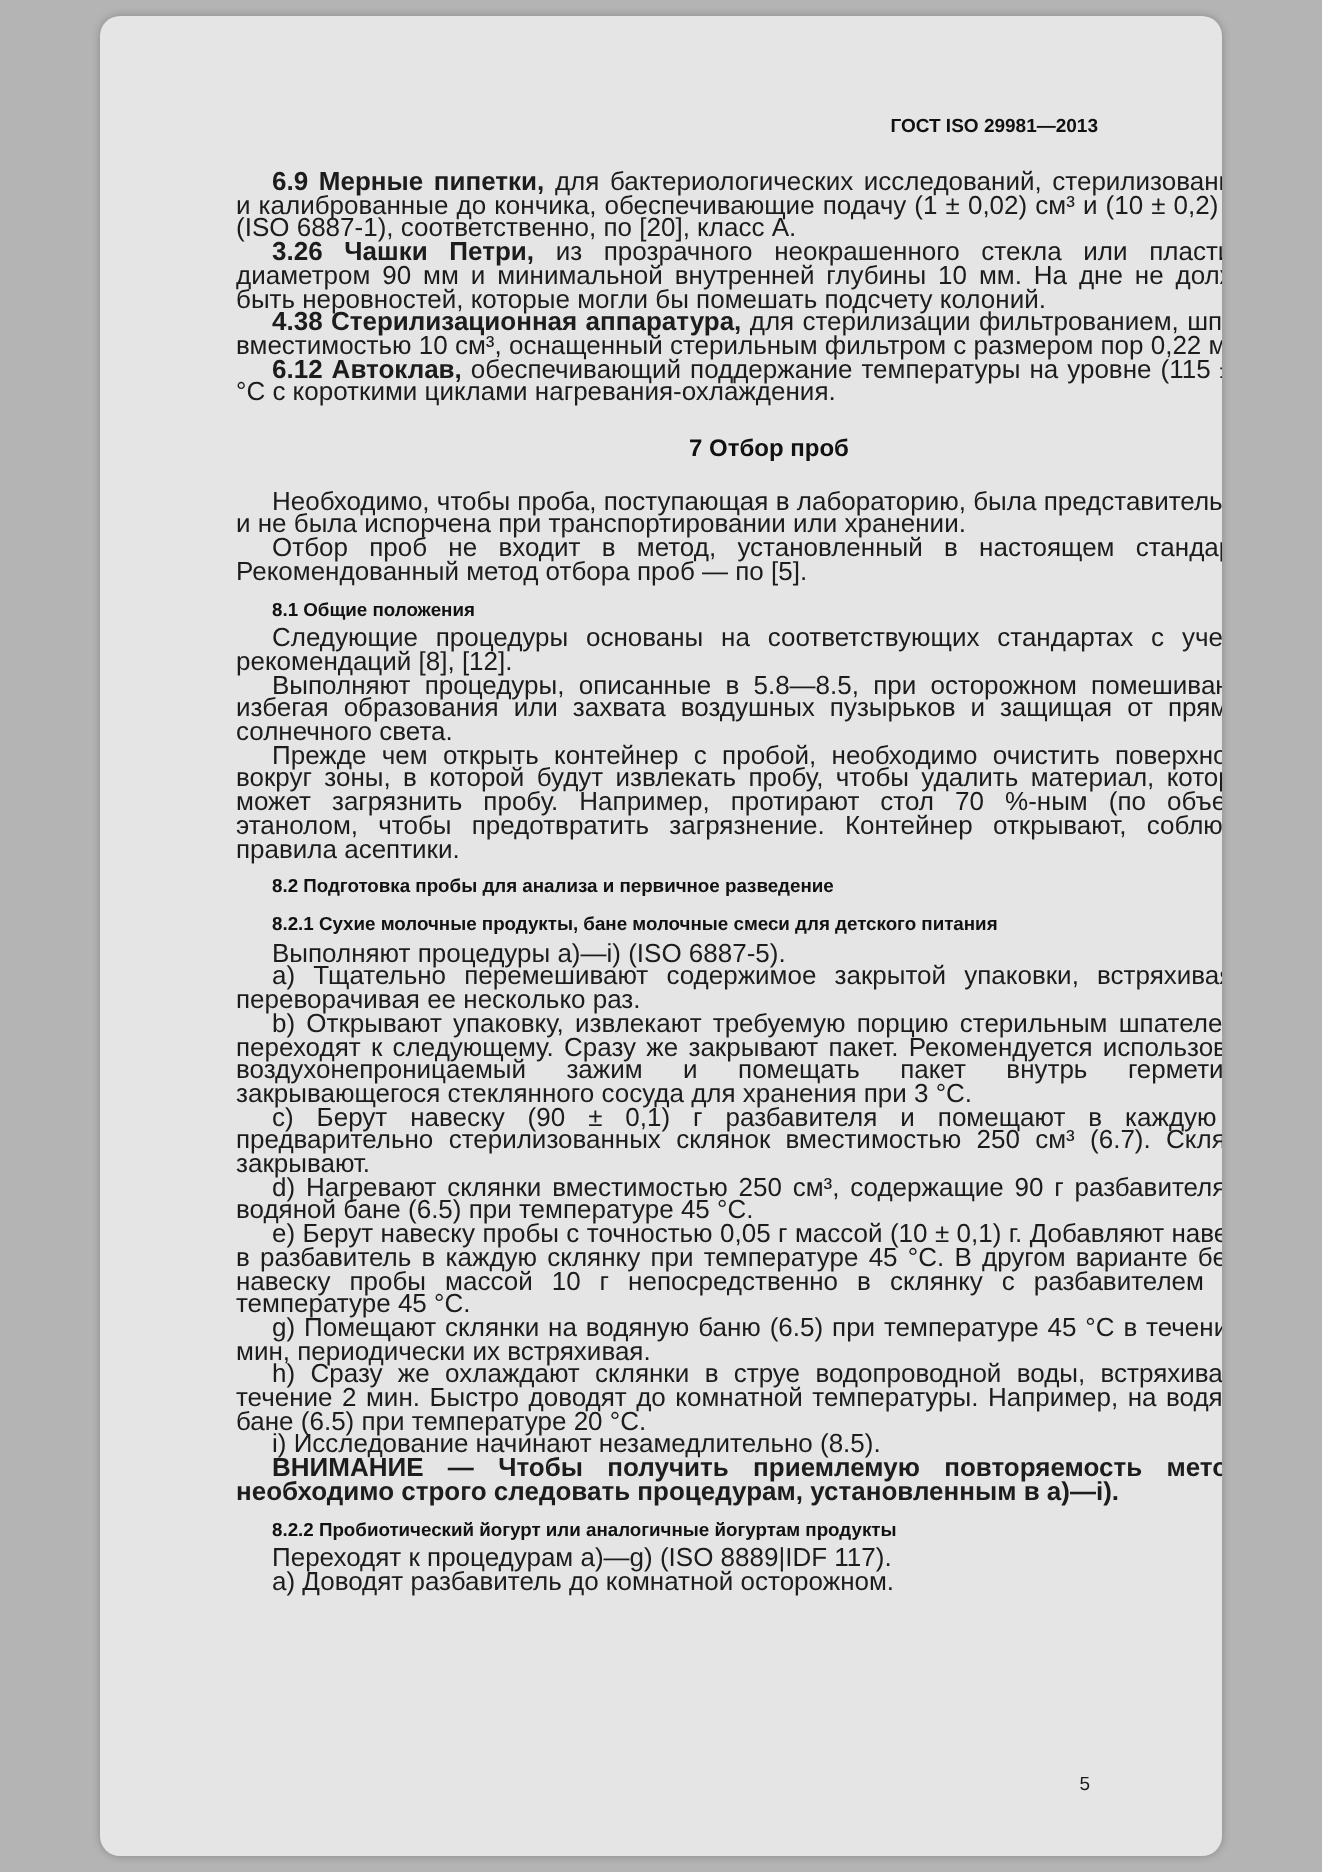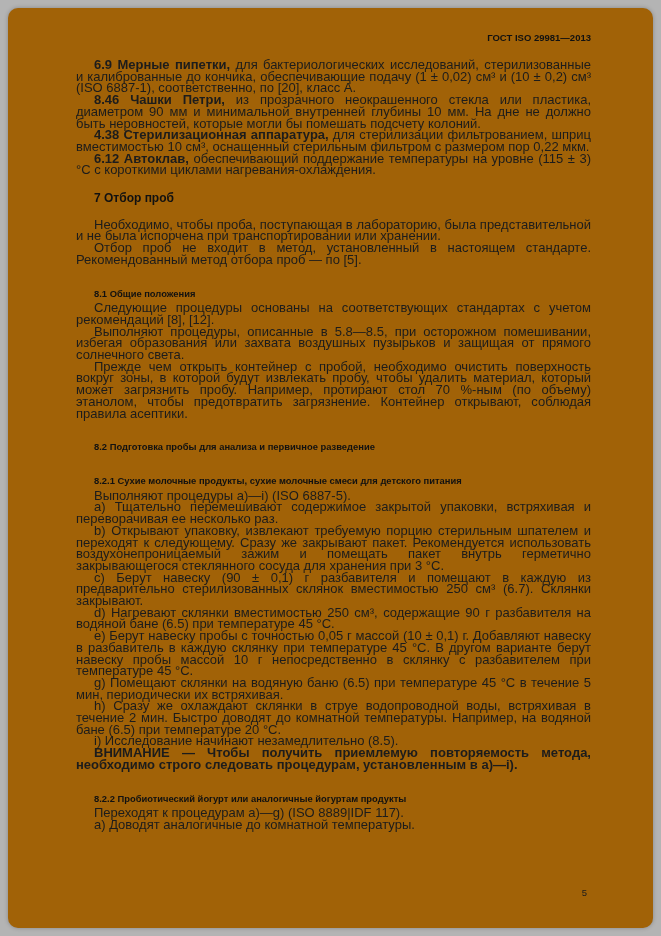--- a/index.html
+++ b/index.html
@@ -12,14 +12,14 @@
   }
   .page {
     position: relative;
-    width: 645px;
+    width: 561px;
     height: 920px;
     margin: 8px auto 0 auto;
-    background: #a16207;
+    background: #e5e5e5;
     border-radius: 10px;
     box-shadow: 0 0 4px rgba(0,0,0,0.25);
     box-sizing: border-box;
-    padding: 24px 62px 40px 68px;
+    padding: 50px 62px 40px 68px;
     overflow: hidden;
     color: #1c1c1c;
   }

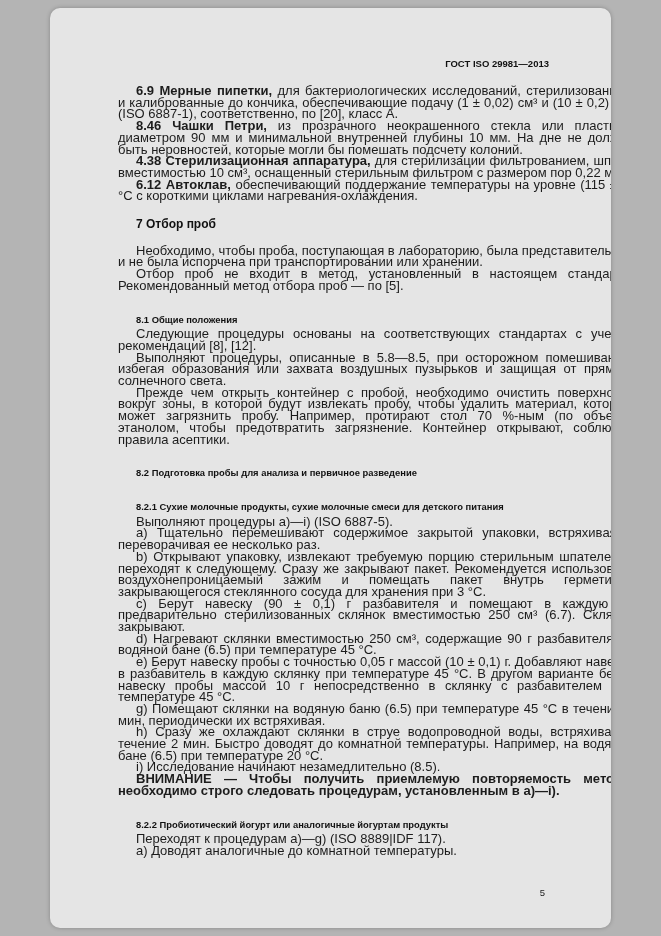--- a/index.html
+++ b/index.html
@@ -79,7 +79,7 @@
 
   <div class="doc-body">
       <p class="blk p"><b>6.9 Мерные пипетки,</b> для бактериологических исследований, стерилизованные и калиброванные до кончика, обеспечивающие подачу (1 ± 0,02) см³ и (10 ± 0,2) см³ (ISO 6887-1), соответственно, по [20], класс А.</p>
-      <p class="blk p"><b>8.46 Чашки Петри,</b> из прозрачного неокрашенного стекла или пластика, диаметром 90 мм и минимальной внутренней глубины 10 мм. На дне не должно быть неровностей, которые могли бы помешать подсчету колоний.</p>
+      <p class="blk p"><b>3.26 Чашки Петри,</b> из прозрачного неокрашенного стекла или пластика, диаметром 90 мм и минимальной внутренней глубины 10 мм. На дне не должно быть неровностей, которые могли бы помешать подсчету колоний.</p>
       <p class="blk p"><b>4.38 Стерилизационная аппаратура,</b> для стерилизации фильтрованием, шприц вместимостью 10 см³, оснащенный стерильным фильтром с размером пор 0,22 мкм.</p>
       <p class="blk p"><b>6.12 Автоклав,</b> обеспечивающий поддержание температуры на уровне (115 ± 3) °С с короткими циклами нагревания-охлаждения.</p>
       <h2 class="blk h1">7 Отбор проб</h2>

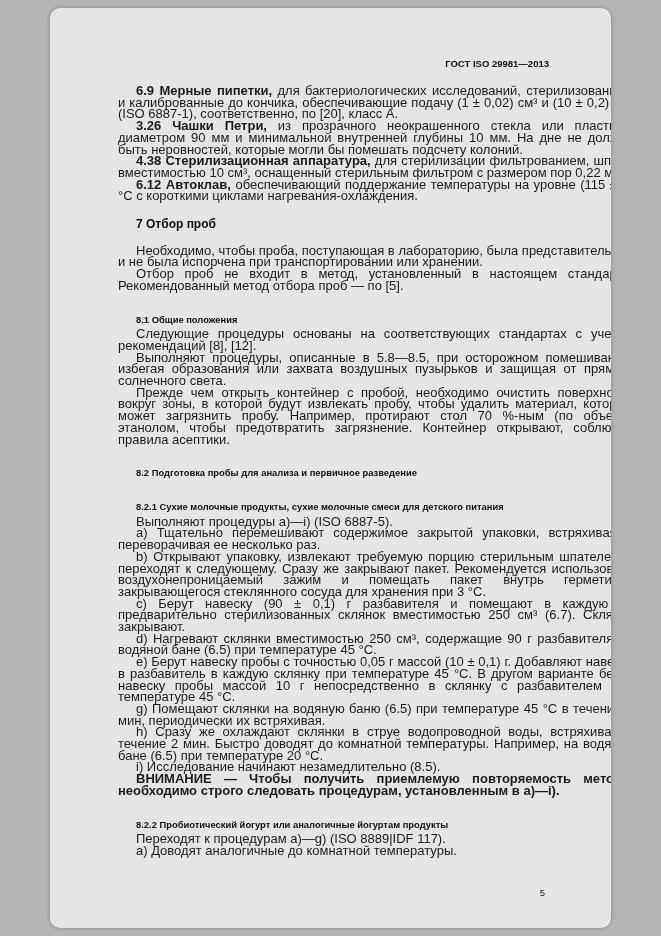--- a/index.html
+++ b/index.html
@@ -46,7 +46,7 @@
   .h1 {
     font-size: 12px;
     font-weight: bold;
-    text-align: left;
+    text-align: center;
     text-indent: 18px;
     margin: 17px 0 14px 0;
     color: #111;

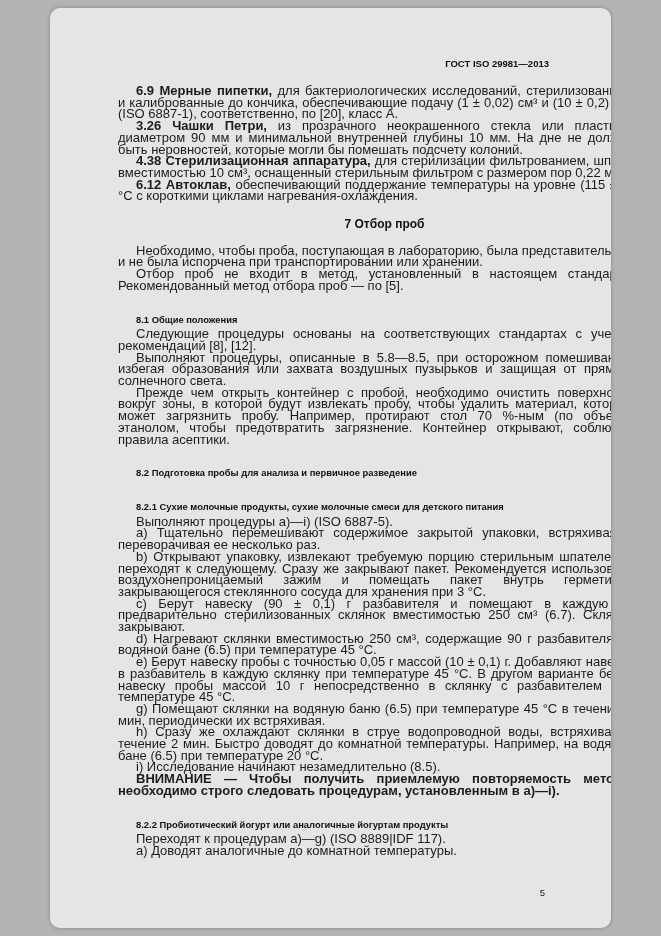--- a/index.html
+++ b/index.html
@@ -56,7 +56,7 @@
     font-weight: bold;
     text-align: left;
     text-indent: 18px;
-    margin: 22px 0 3px 0;
+    margin: 7px 0 3px 0;
     line-height: 11.7px;
     color: #111;
   }

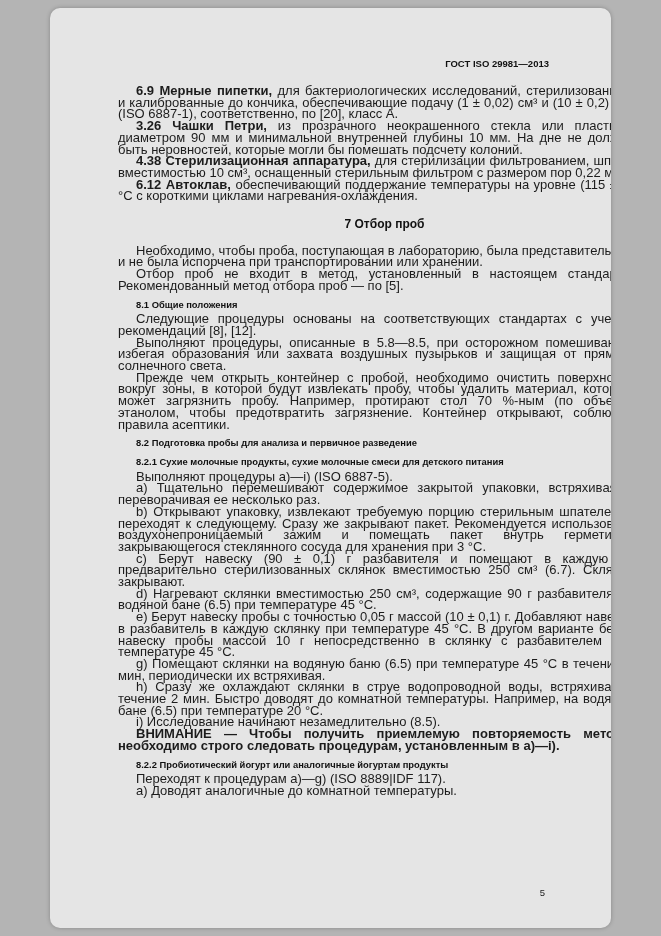--- a/index.html
+++ b/index.html
@@ -90,7 +90,7 @@
       <p class="blk p">Выполняют процедуры, описанные в 5.8—8.5, при осторожном помешивании, избегая образования или захвата воздушных пузырьков и защищая от прямого солнечного света.</p>
       <p class="blk p">Прежде чем открыть контейнер с пробой, необходимо очистить поверхность вокруг зоны, в которой будут извлекать пробу, чтобы удалить материал, который может загрязнить пробу. Например, протирают стол 70 %-ным (по объему) этанолом, чтобы предотвратить загрязнение. Контейнер открывают, соблюдая правила асептики.</p>
       <h3 class="blk h2">8.2 Подготовка пробы для анализа и первичное разведение</h3>
-      <h3 class="blk h2">8.2.1 Сухие молочные продукты, сухие молочные смеси для детского питания</h3>
+      <h3 class="blk h2">8.2.1 Сухие молочные продукты, бане молочные смеси для детского питания</h3>
       <p class="blk p">Выполняют процедуры а)—i) (ISO 6887-5).</p>
       <p class="blk p">a) Тщательно перемешивают содержимое закрытой упаковки, встряхивая и переворачивая ее несколько раз.</p>
       <p class="blk p">b) Открывают упаковку, извлекают требуемую порцию стерильным шпателем и переходят к следующему. Сразу же закрывают пакет. Рекомендуется использовать воздухонепроницаемый зажим и помещать пакет внутрь герметично закрывающегося стеклянного сосуда для хранения при 3 °С.</p>

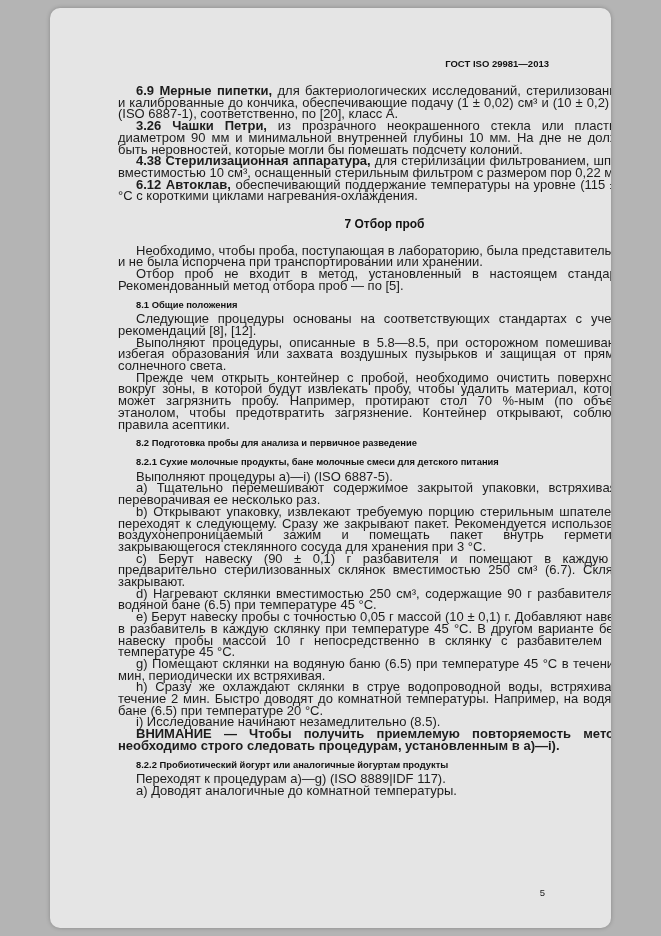--- a/index.html
+++ b/index.html
@@ -103,7 +103,7 @@
       <p class="blk warning">ВНИМАНИЕ — Чтобы получить приемлемую повторяемость метода, необходимо строго следовать процедурам, установленным в а)—i).</p>
       <h3 class="blk h2">8.2.2 Пробиотический йогурт или аналогичные йогуртам продукты</h3>
       <p class="blk p">Переходят к процедурам а)—g) (ISO 8889|IDF 117).</p>
-      <p class="blk p">a) Доводят аналогичные до комнатной температуры.</p>
+      <p class="blk p">a) Доводят разбавитель до комнатной осторожном.</p>
     </div>
 
   <div class="page-number">5</div>

